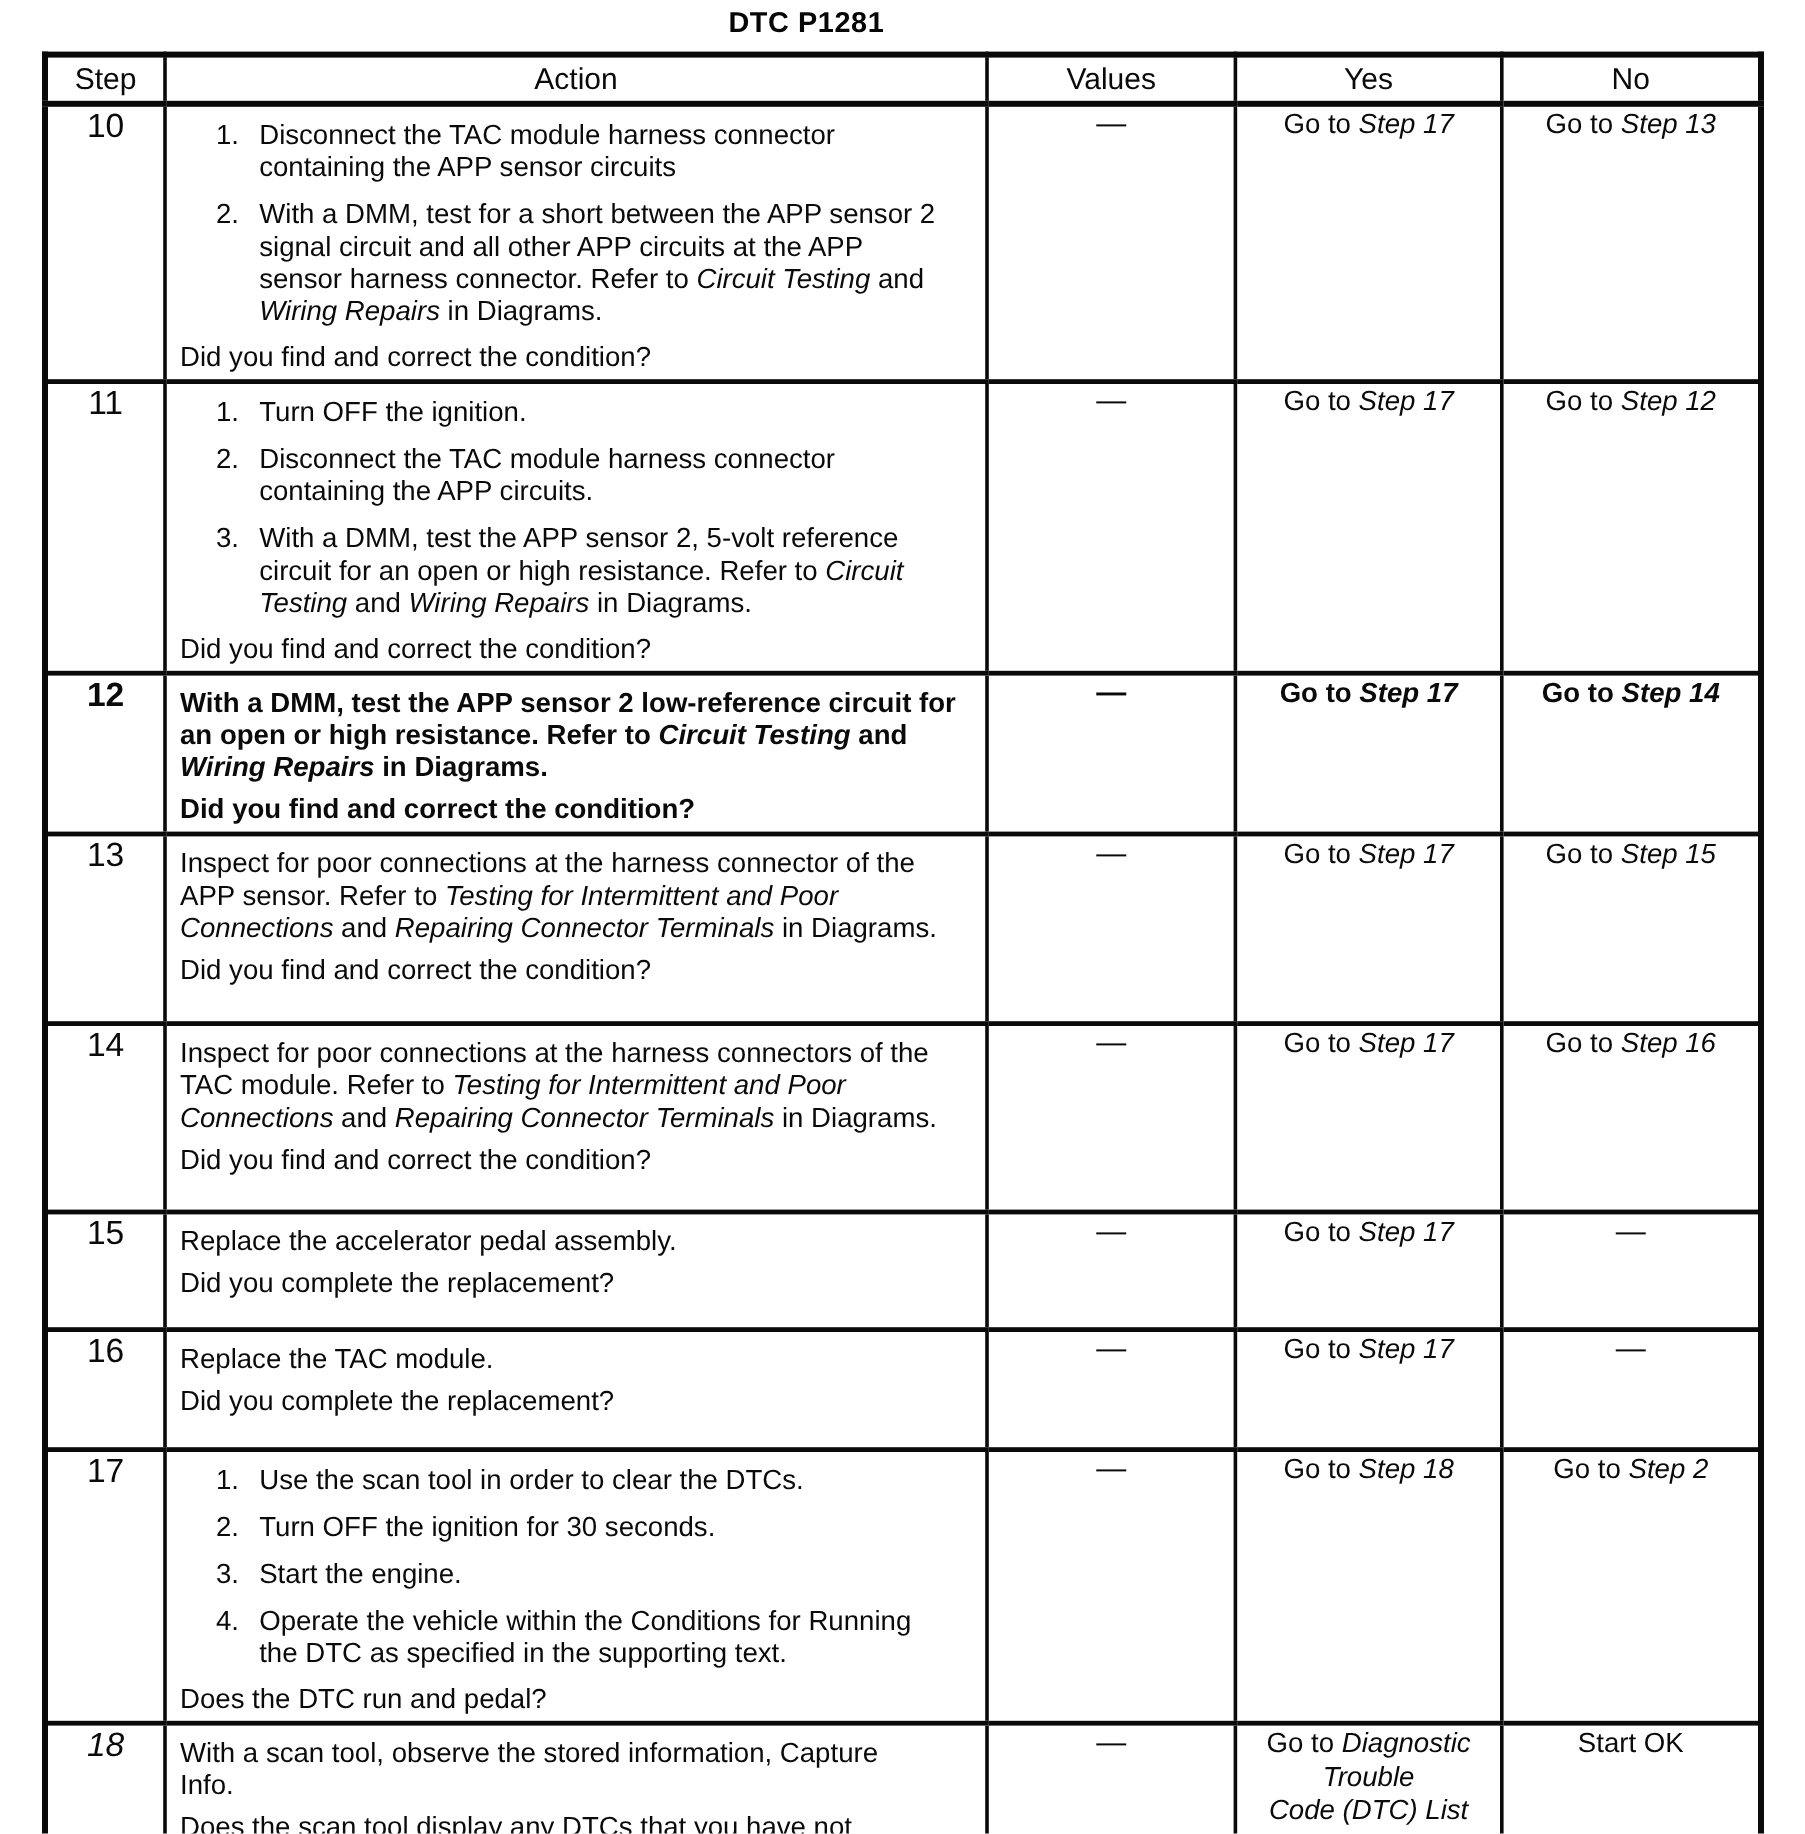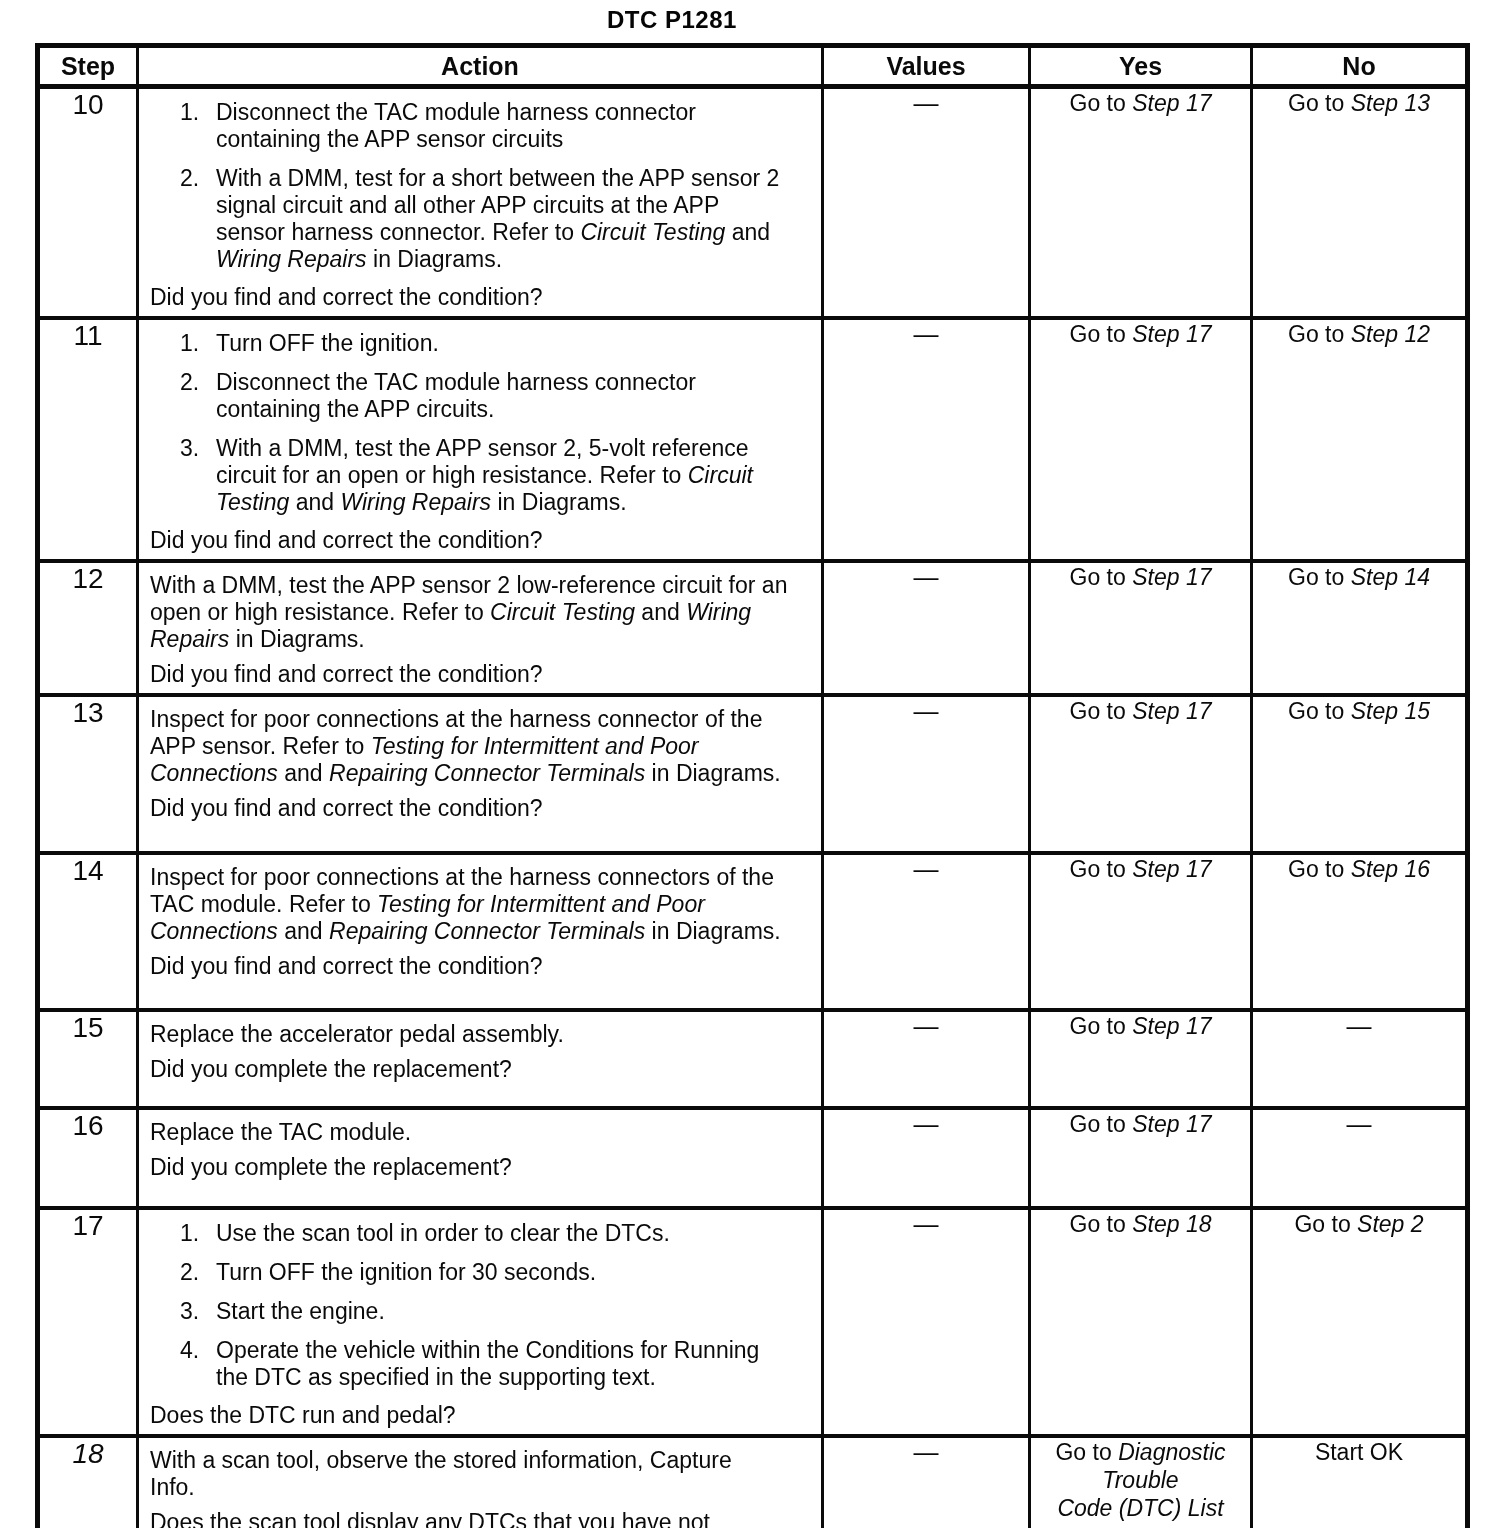--- a/index.html
+++ b/index.html
@@ -26,7 +26,7 @@
   }
   table.dtc th{
     height:36px;vertical-align:middle;text-align:center;
-    font-size:25px;font-weight:bold;
+    font-size:25px;font-weight:normal;
     border-top-width:4px;border-bottom-width:5px;
   }
   table.dtc td{border-top-width:4px;border-bottom-width:4px;}

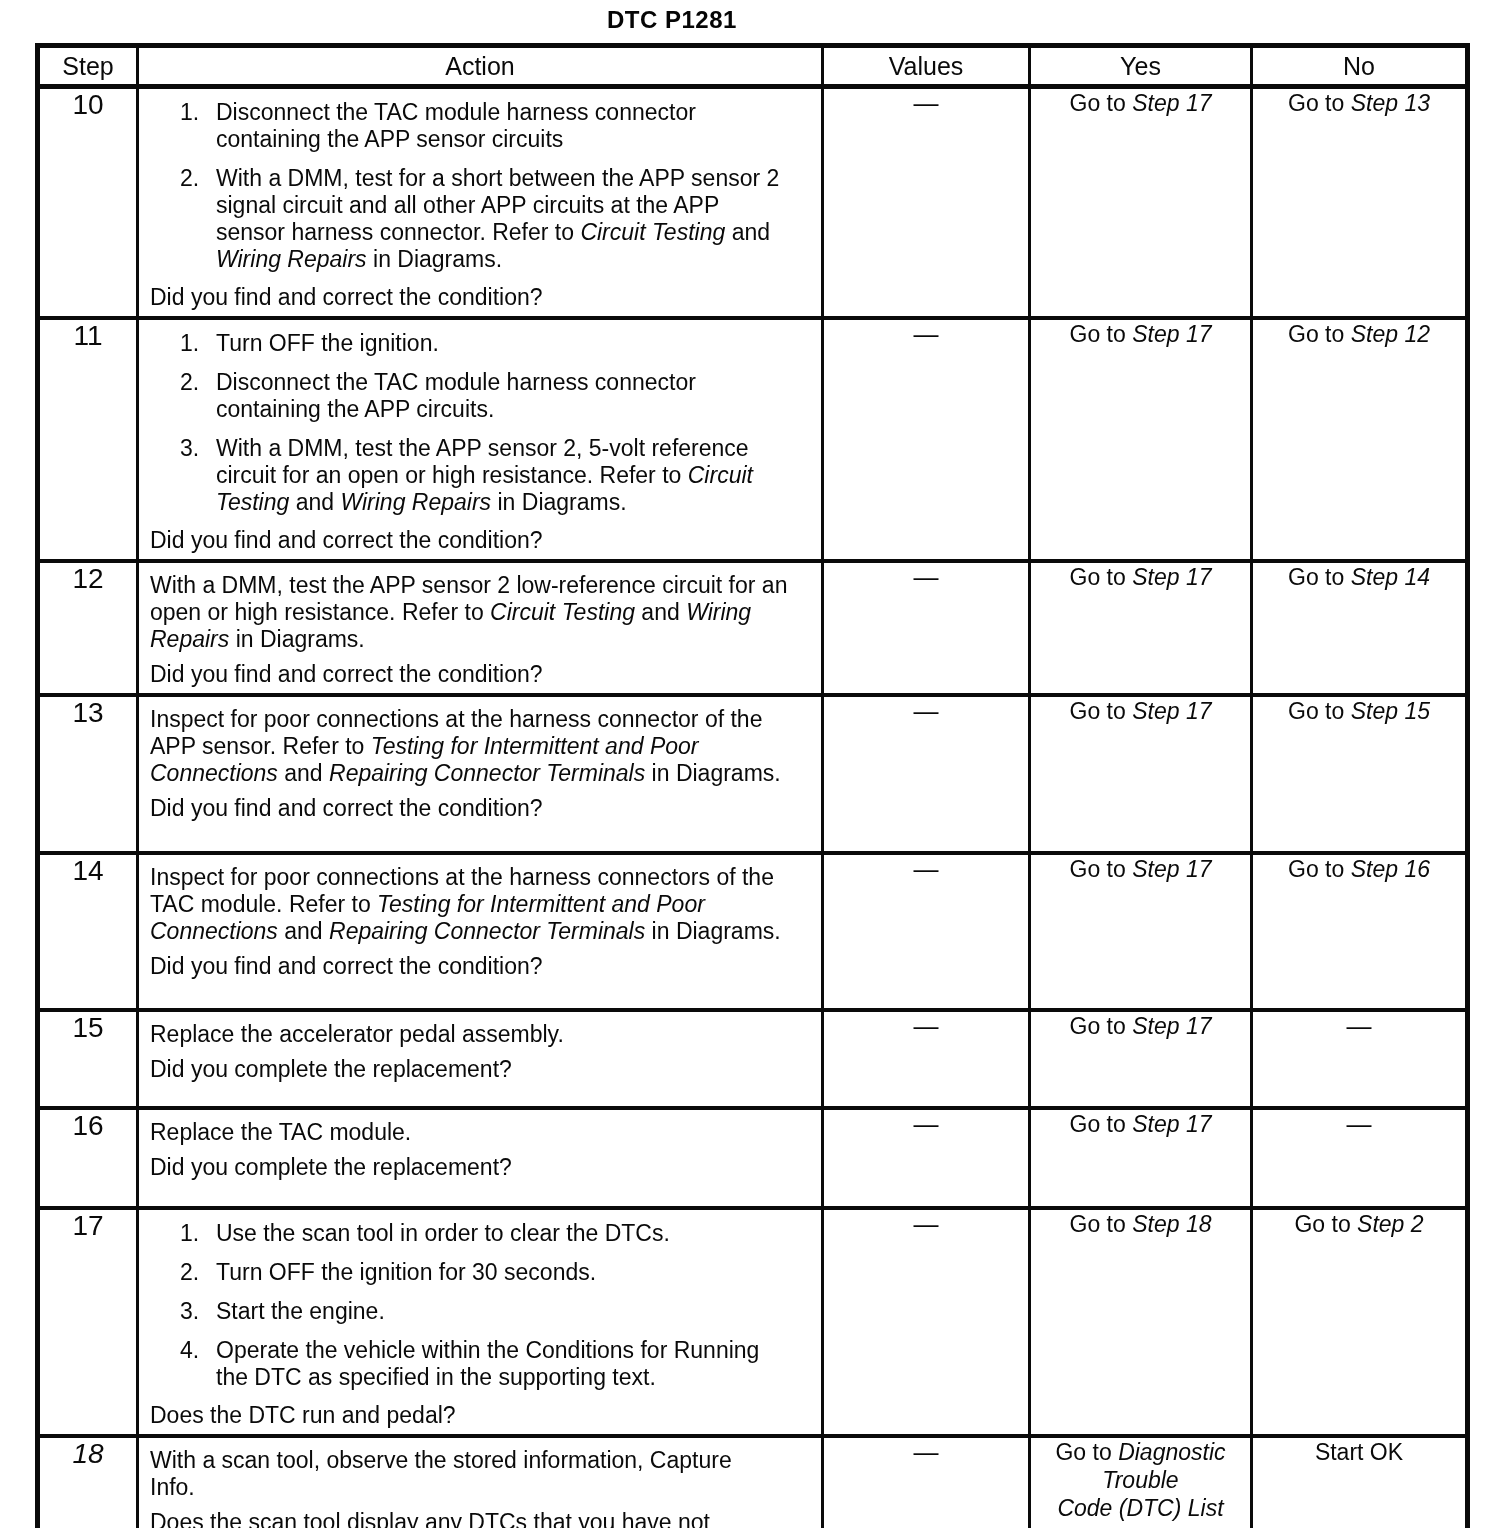--- a/index.html
+++ b/index.html
@@ -33,7 +33,7 @@
   
   tbody tr:nth-child(1){height:220px;}
   tbody tr:nth-child(2){height:230px;}
-  tbody tr:nth-child(3){height:125px;}
+  tbody tr:nth-child(3){height:125px;font-weight:bold;}
   tbody tr:nth-child(4){height:158px;}
   tbody tr:nth-child(5){height:157px;}
   tbody tr:nth-child(6){height:98px;}

